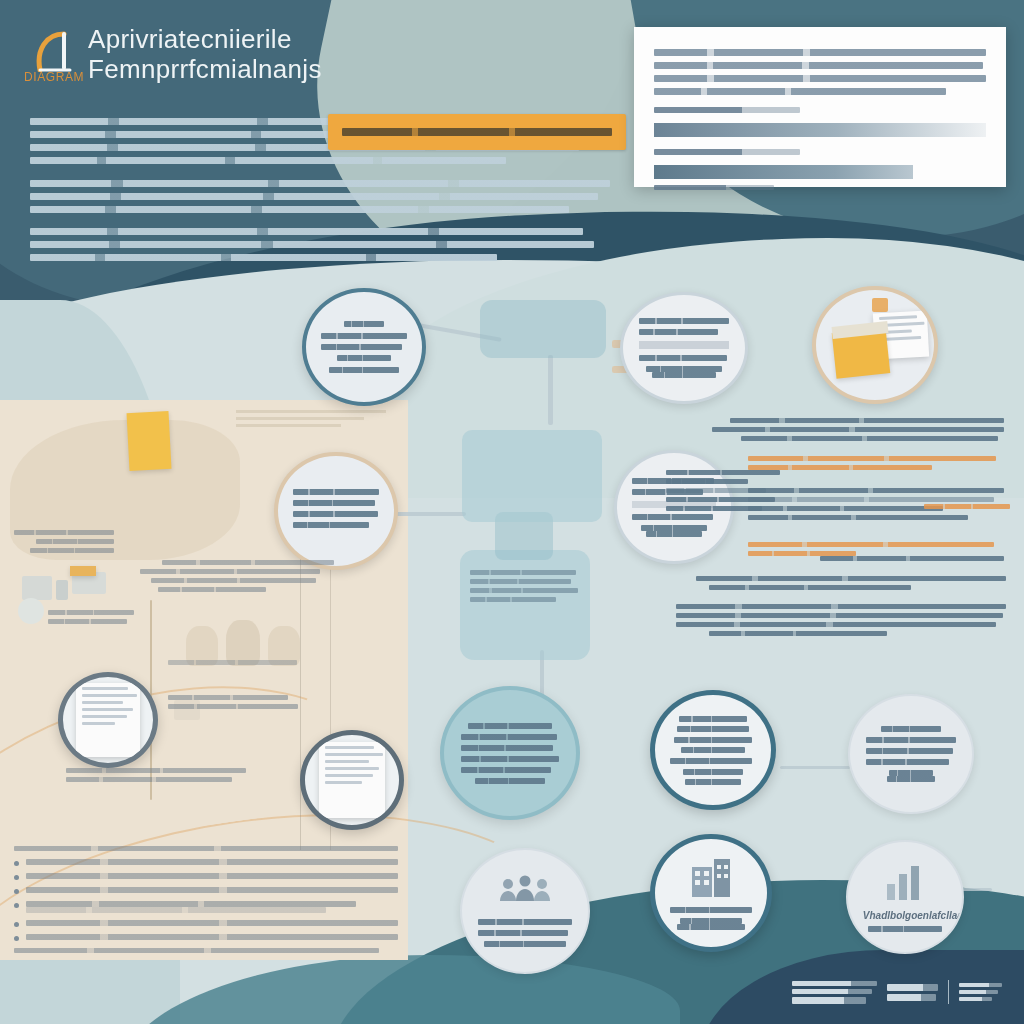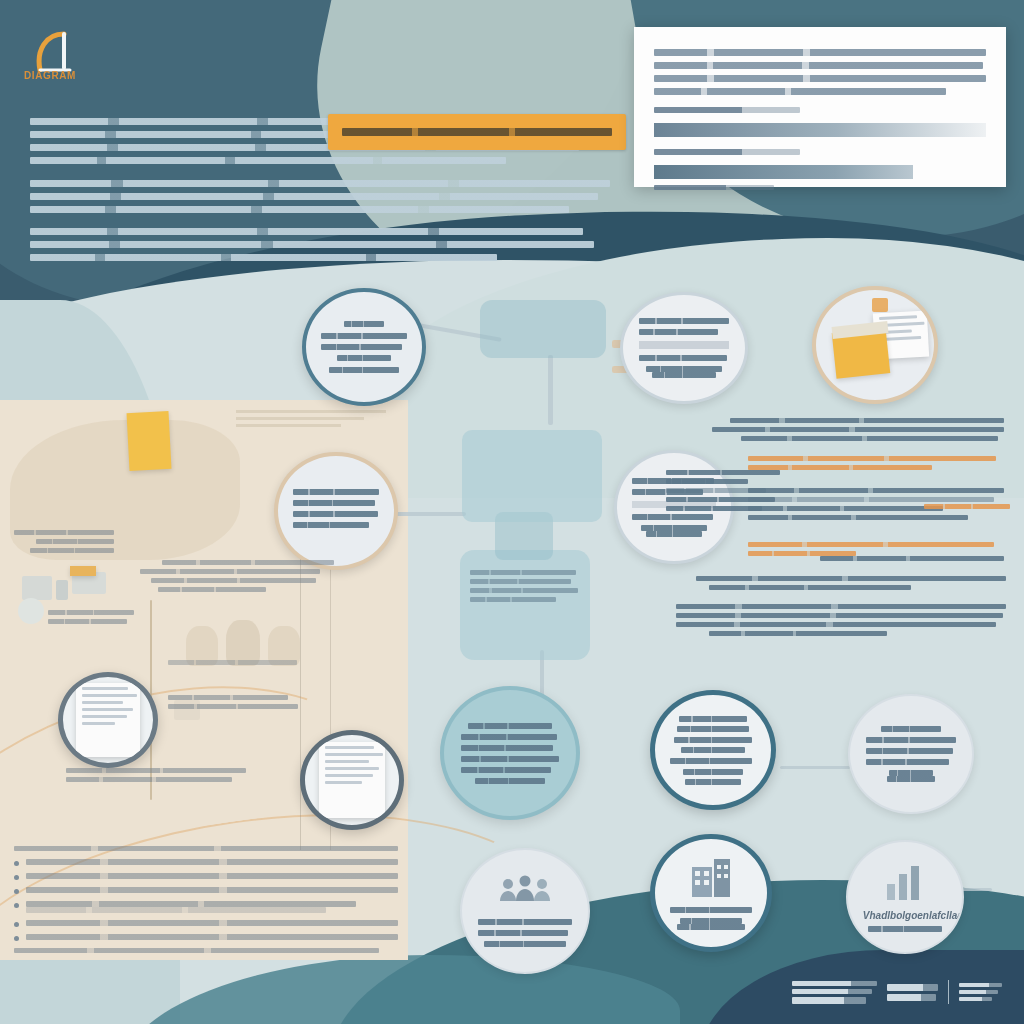--- a/index.html
+++ b/index.html
@@ -260,6 +260,7 @@
       </svg>
       <div class="logo-caption">DIAGRAM</div>
     </div>
+    <div class="title">Aprivriatecniierile Femnprrfcmialnanjs</div>
   </div>
 
   <div class="tblock" style="left:30px;top:118px;width:560px;">

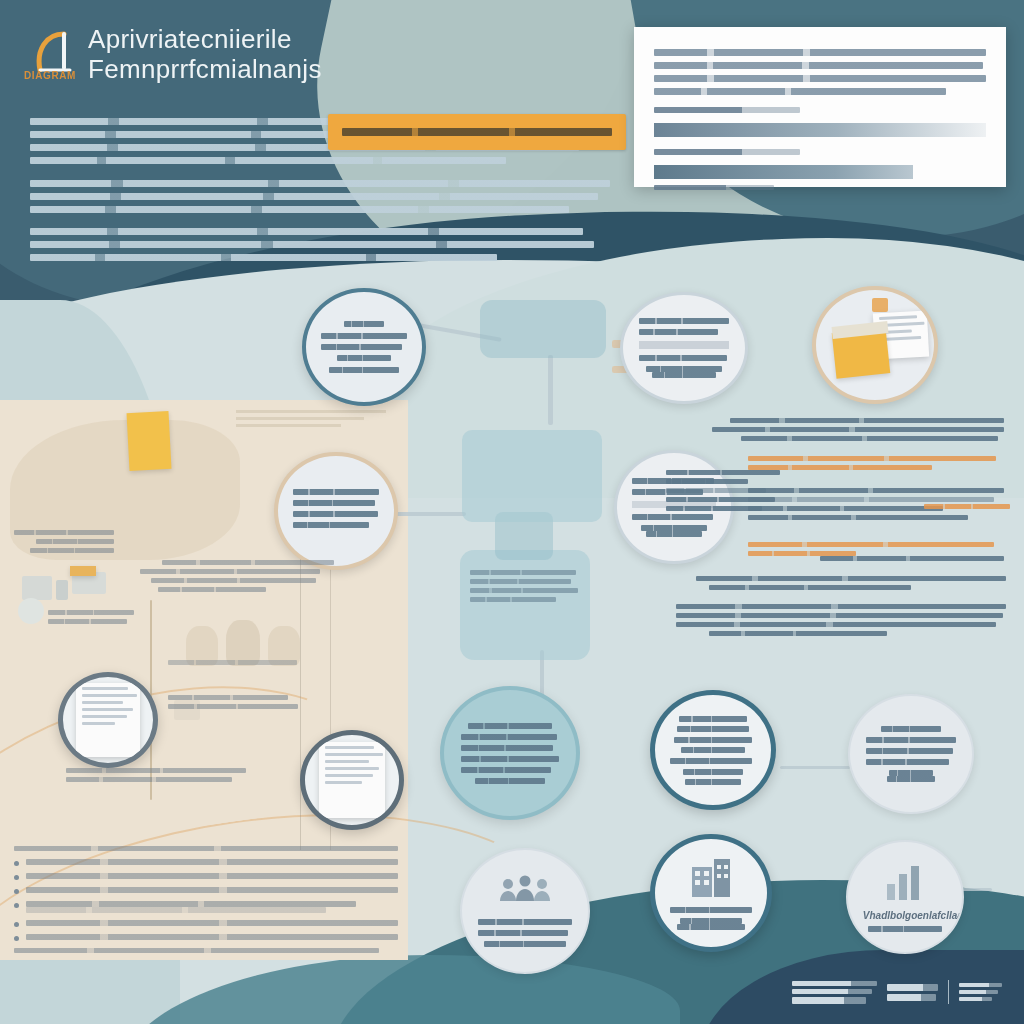--- a/index.html
+++ b/index.html
@@ -71,8 +71,8 @@
   .logo-wrap{position:absolute;left:24px;top:26px;width:250px;height:62px;}
   .logo-mark{position:absolute;left:6px;top:2px;width:54px;height:44px;}
   .logo-caption{
-    position:absolute;left:0;top:44px;font-size:10px;letter-spacing:.6px;
-    color:#d98f3a;font-weight:bold;text-transform:uppercase;
+    position:absolute;left:0;top:44px;font-size:12px;letter-spacing:.6px;
+    color:#d98f3a;font-weight:normal;text-transform:uppercase;
     filter:blur(.4px);
   }
   .title{

